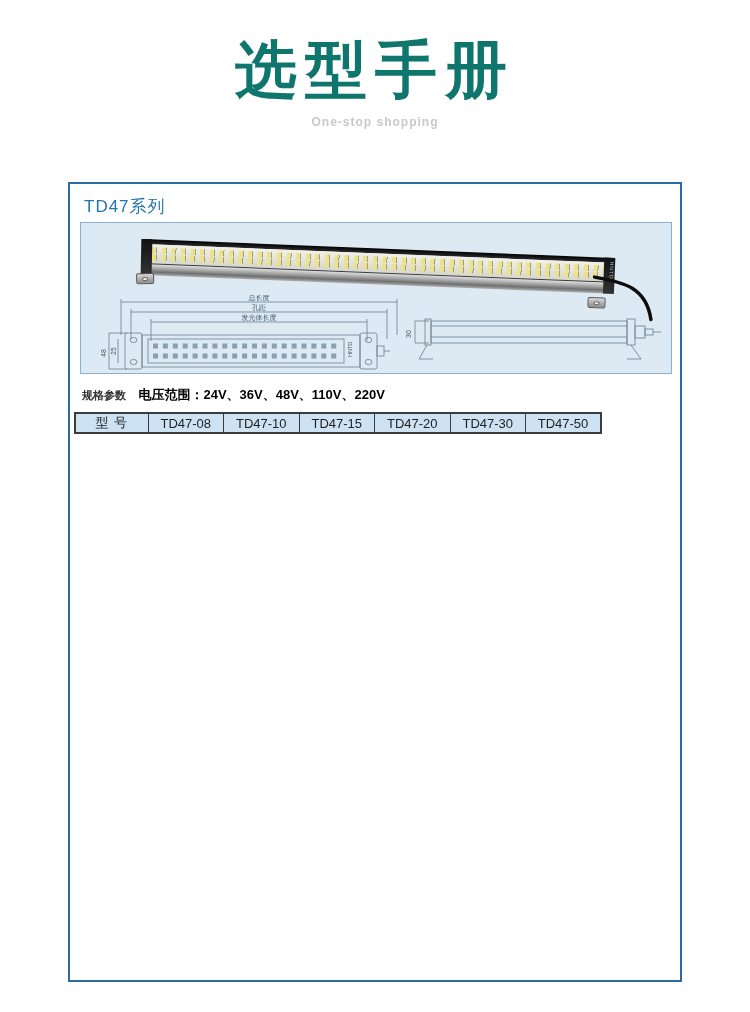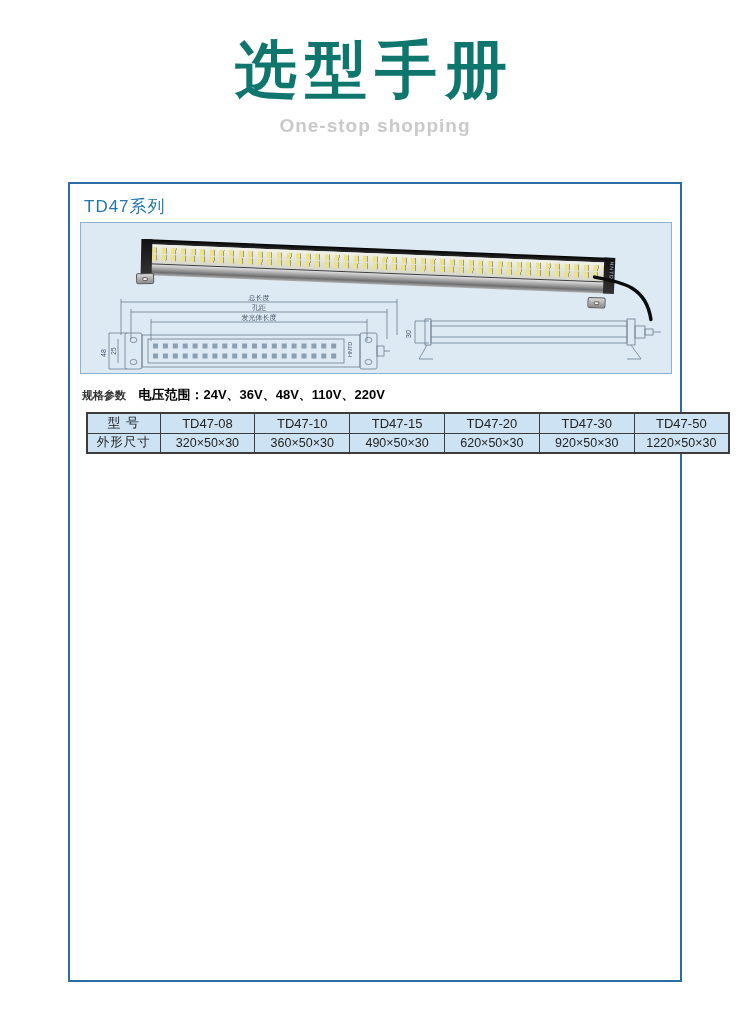--- a/index.html
+++ b/index.html
@@ -18,7 +18,7 @@
   }
   .page-subtitle {
     position:absolute; top:115px; left:0; width:750px;
-    text-align:center; font-size:19px; font-weight:700;
+    text-align:center; font-size:12px; font-weight:700;
     color:#c9c9c9; letter-spacing:1px;
   }
 

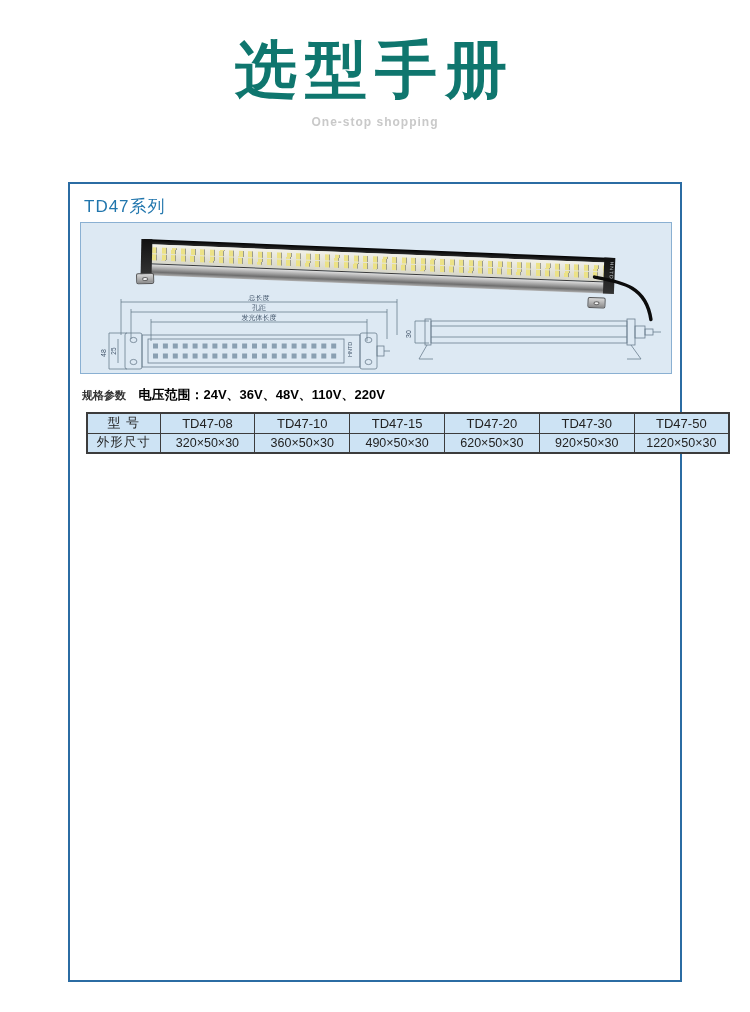--- a/index.html
+++ b/index.html
@@ -96,7 +96,7 @@
   .order-example { position:absolute; right:0; top:2px; font-size:13px; font-weight:700; color:#333; }
 
   
-  .spec-table-wrap { position:absolute; left:16px; top:228px; width:644px; }
+  .spec-table-wrap { position:absolute; left:4px; top:228px; width:528px; }
   table {
     width:100%; border-collapse:collapse; table-layout:fixed;
     border:2px solid #3c3c3c;

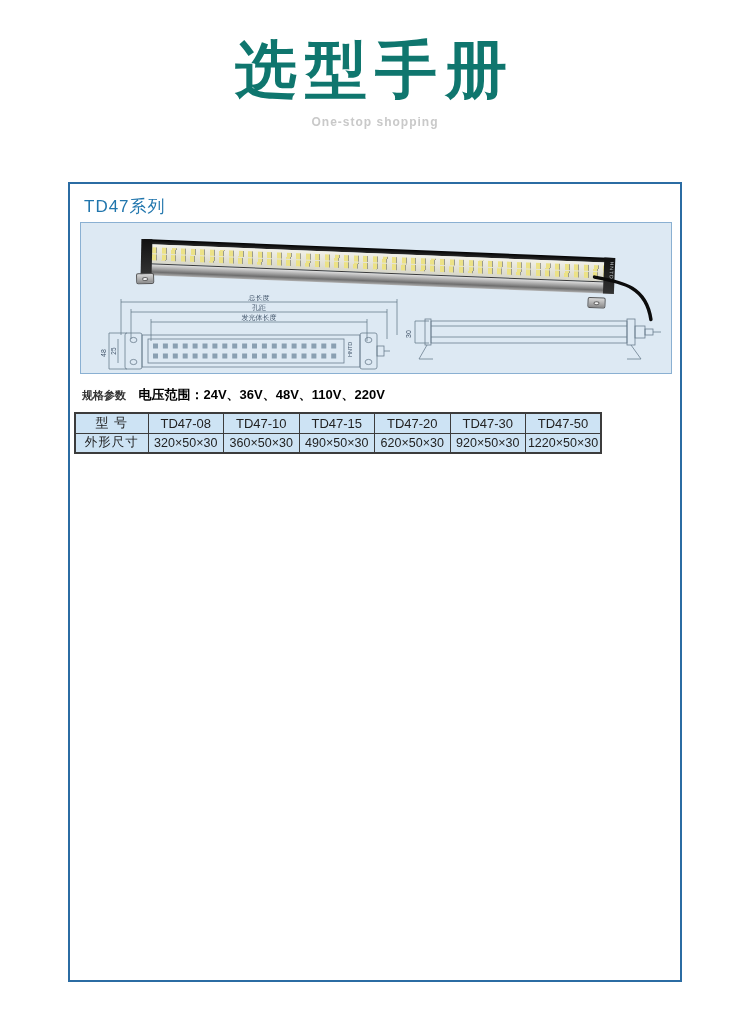--- a/index.html
+++ b/index.html
@@ -236,15 +236,6 @@
           <td>TD47-30</td>
           <td>TD47-50</td>
         </tr>
-        <tr class="alt small">
-          <td class="lbl">外形尺寸</td>
-          <td>320×50×30</td>
-          <td>360×50×30</td>
-          <td>490×50×30</td>
-          <td>620×50×30</td>
-          <td>920×50×30</td>
-          <td>1220×50×30</td>
-        </tr>
       </tbody>
     </table>
   </div>

